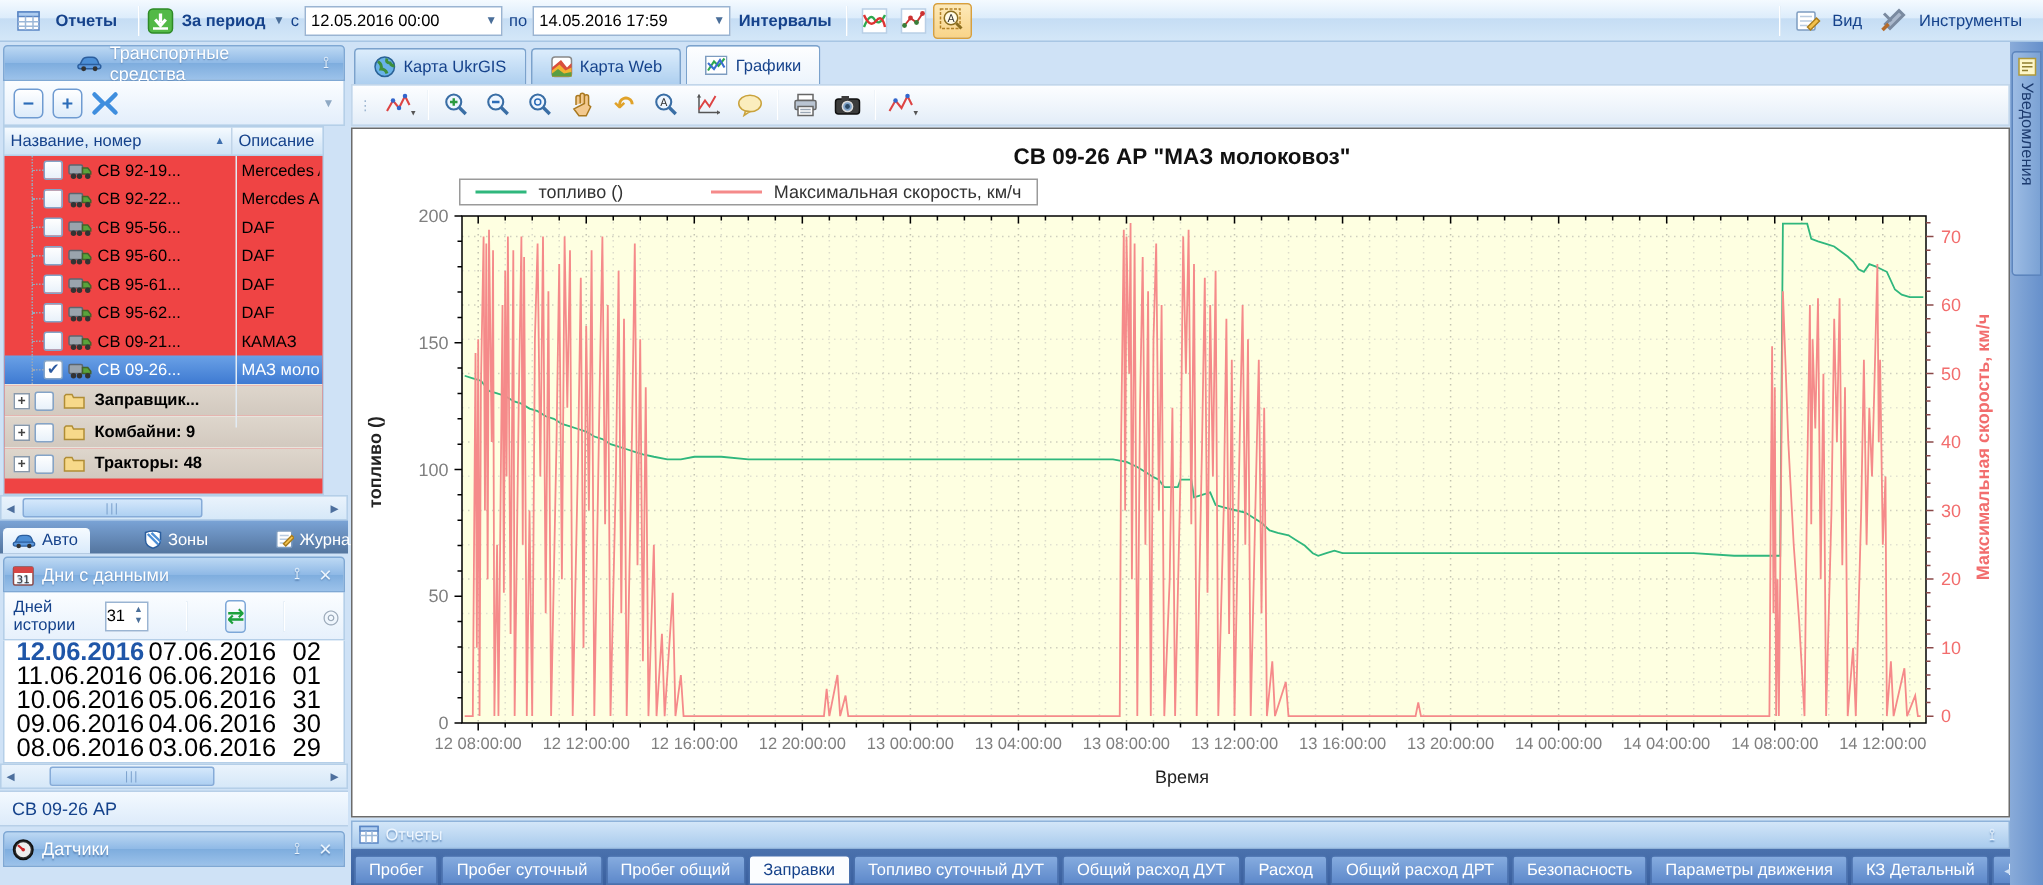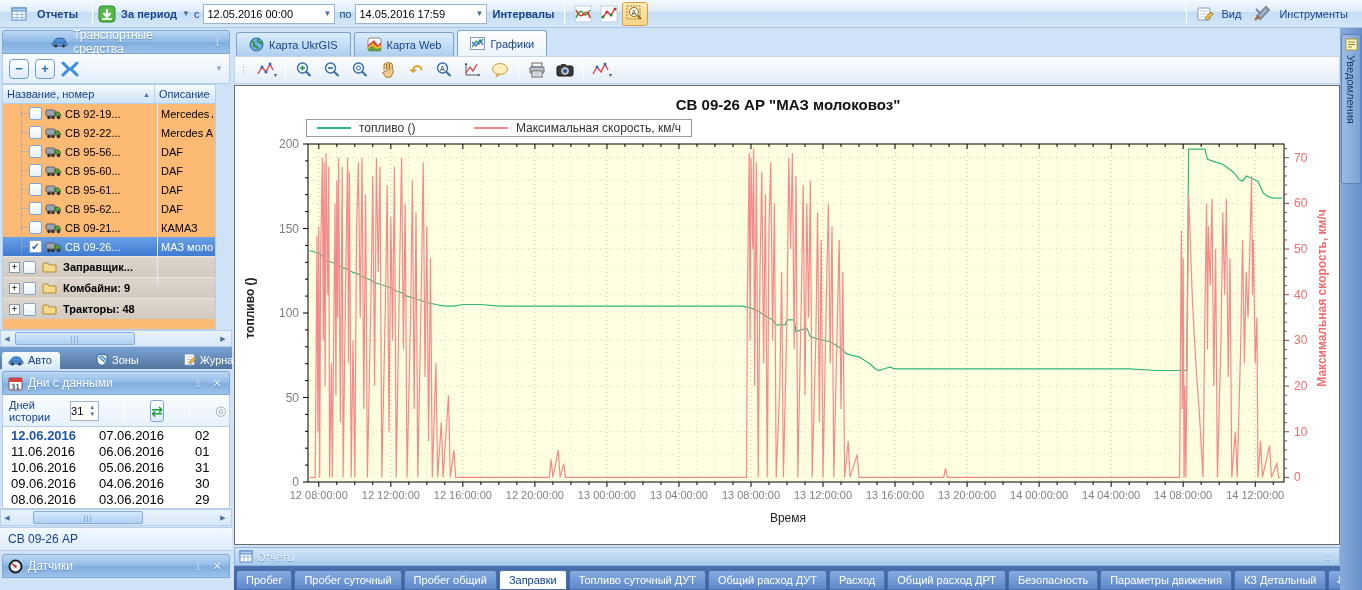--- a/index.html
+++ b/index.html
@@ -44,7 +44,7 @@
   .colhdr .c1 { width:152px; border-right:1px solid #c0d4e8; display:flex; align-items:center; padding:0 4px; justify-content:space-between; }
   .colhdr .c2 { flex:1; display:flex; align-items:center; padding:0 4px; }
   .sortmark { color:#3f6fae; font-size:7px; }
-  .treebody { position:absolute; left:2px; top:104px; width:214px; height:226px; background:#fdba74;
+  .treebody { position:absolute; left:2px; top:104px; width:214px; height:226px; background:#ef4444;
     border:1px solid #b5cfe8; border-top:none; overflow:hidden; }
   .vrow { height:19px; display:flex; align-items:center; position:relative; padding-left:26px; }
   .vrow .tline { position:absolute; left:18px; top:0; height:100%; border-left:1px dotted #9aa7b8; }

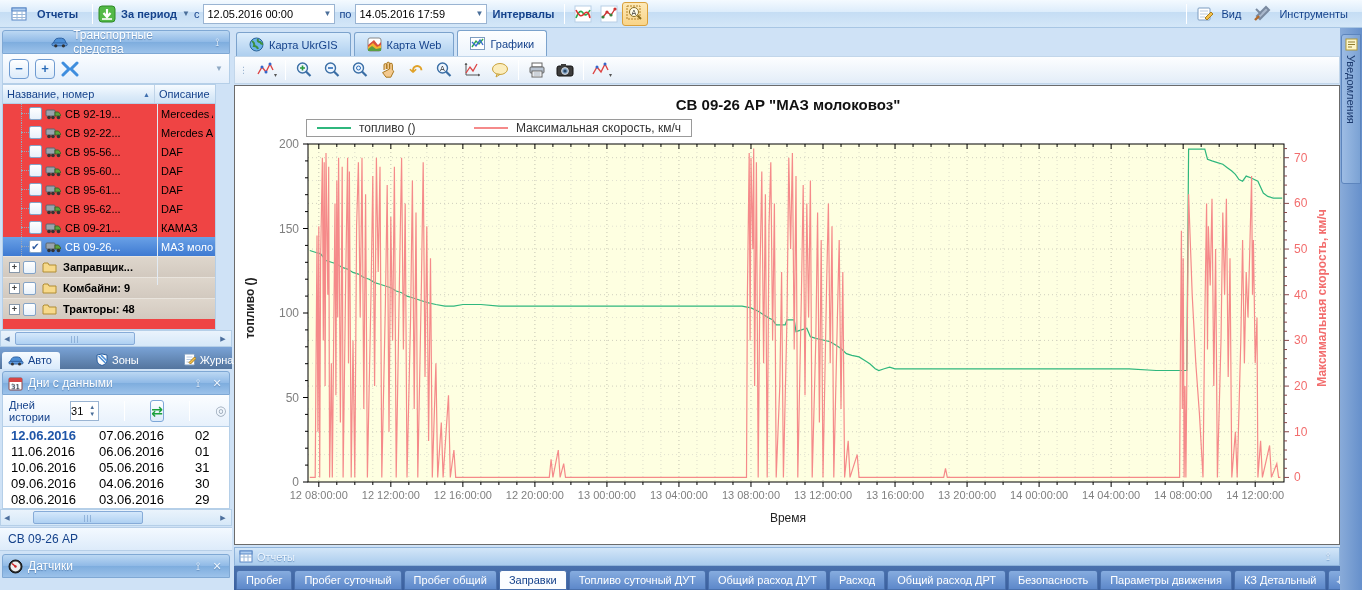--- a/index.html
+++ b/index.html
@@ -87,7 +87,7 @@
     color:#1ca03c; font-weight:bold; font-size:14px; }
   .gray-ico { color:#9aa8b8; font-size:13px; }
   .datesgrid { position:absolute; left:2px; top:427px; width:228px; height:82px; background:#fff;
-    border:1px solid #b5cfe8; border-top:none; overflow:hidden; font-size:13px; }
+    border:1px solid #b5cfe8; border-top:none; overflow:hidden; font-size:17px; }
   .drow { height:16px; display:flex; align-items:center; }
   .drow span { display:inline-block; white-space:nowrap; overflow:hidden; }
   .dc1 { width:96px; padding-left:8px; }

